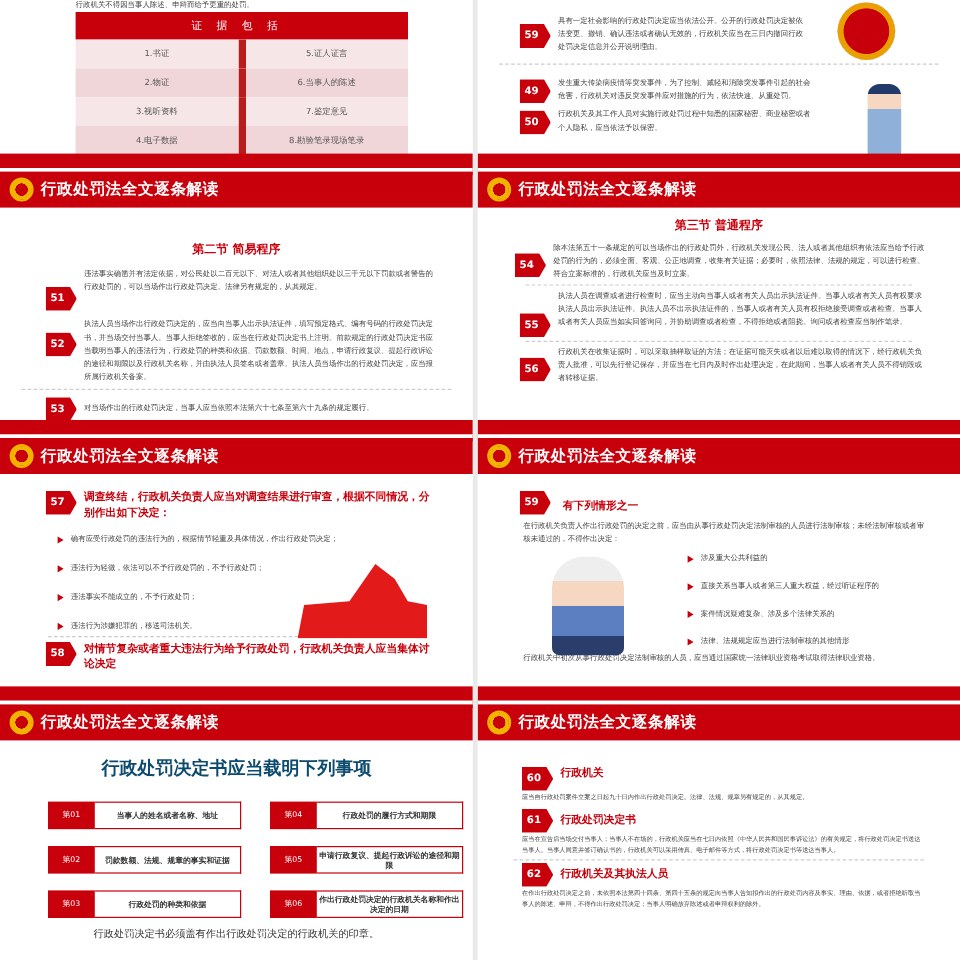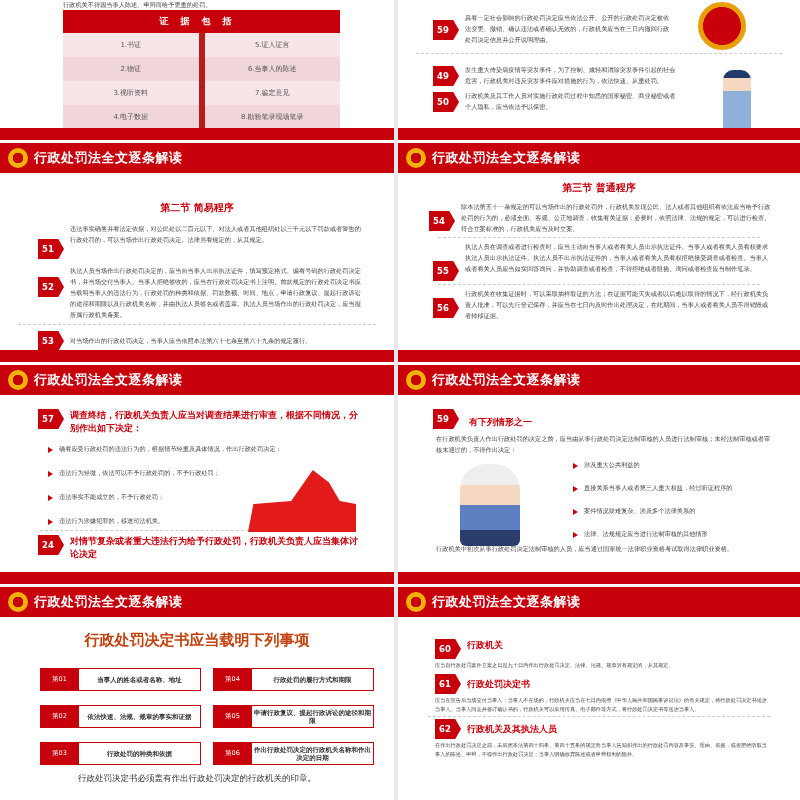--- a/index.html
+++ b/index.html
@@ -16,7 +16,7 @@
 .txt{font-size:6.2px;line-height:11px;color:#444}
 .dash{border-top:1px dashed #ccc;margin:4px 18px}
 .tbl{position:absolute;left:63px;top:10px;width:277px}
-.tbl .th{height:23px;background:#c8000c;color:#fff;font-weight:bold;font-size:9px;display:flex;align-items:center;justify-content:center;letter-spacing:12px}
+.tbl .th{height:23px;background:#c8000c;color:#fff;font-weight:normal;font-size:9px;display:flex;align-items:center;justify-content:center;letter-spacing:12px}
 .tbl .tr{display:flex;height:24px}
 .tbl .tr div{flex:1;display:flex;align-items:center;justify-content:center;font-size:7px;color:#555}
 .tbl .tr:nth-child(odd) div{background:#f0d6d9}.tbl .tr:nth-child(even) div{background:#f7e6e8}

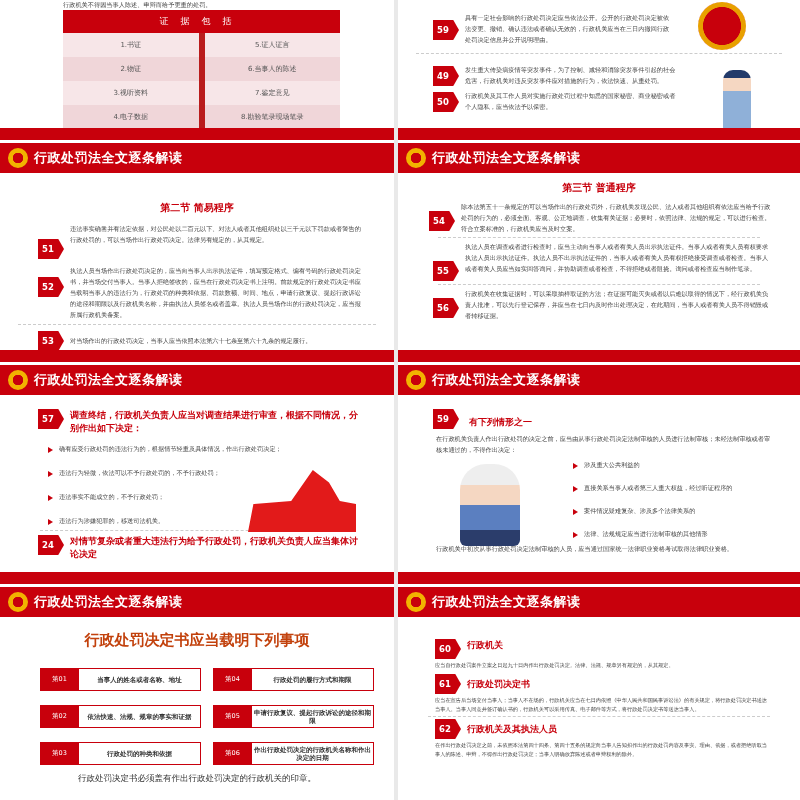--- a/index.html
+++ b/index.html
@@ -147,7 +147,7 @@
  <div style="position:absolute;left:248px;top:108px;width:108px;height:62px;background:#e21a1a;clip-path:polygon(0 100%,5% 55%,40% 50%,60% 0,75% 20%,85% 50%,100% 55%,100% 100%)"></div>
  <div class="dash" style="margin:2px 40px"></div>
  <div class="row" style="margin:4px 30px 0 38px">
-  <div class="badge">24</div>
+  <div class="badge">58</div>
   <div class="big">对情节复杂或者重大违法行为给予行政处罚，行政机关负责人应当集体讨论决定</div>
  </div>
  <div class="foot"></div>

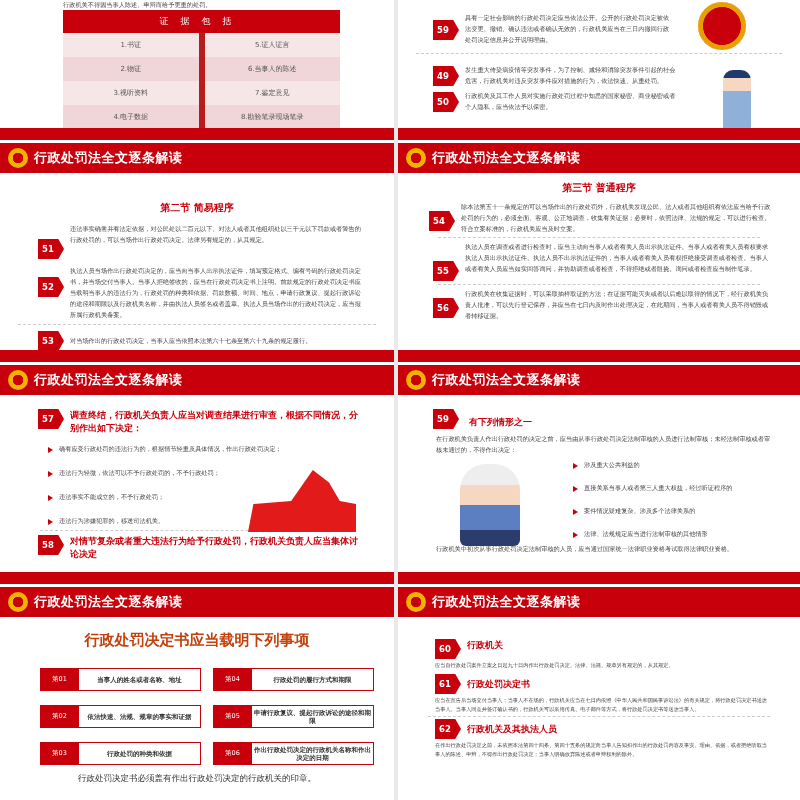--- a/index.html
+++ b/index.html
@@ -191,7 +191,7 @@
       <div class="emb"></div>
       <span class="hdr-t">行政处罚法全文逐条解读</span>
     </div>
- <div style="text-align:center;color:#c2410c;font-weight:bold;font-size:15px;margin:14px 0 18px">行政处罚决定书应当载明下列事项</div>
+ <div style="text-align:center;color:#0c4a6e;font-weight:bold;font-size:15px;margin:14px 0 18px">行政处罚决定书应当载明下列事项</div>
  <div style="display:flex;gap:12px;margin-left:40px">
   <div>
    <div class="box">

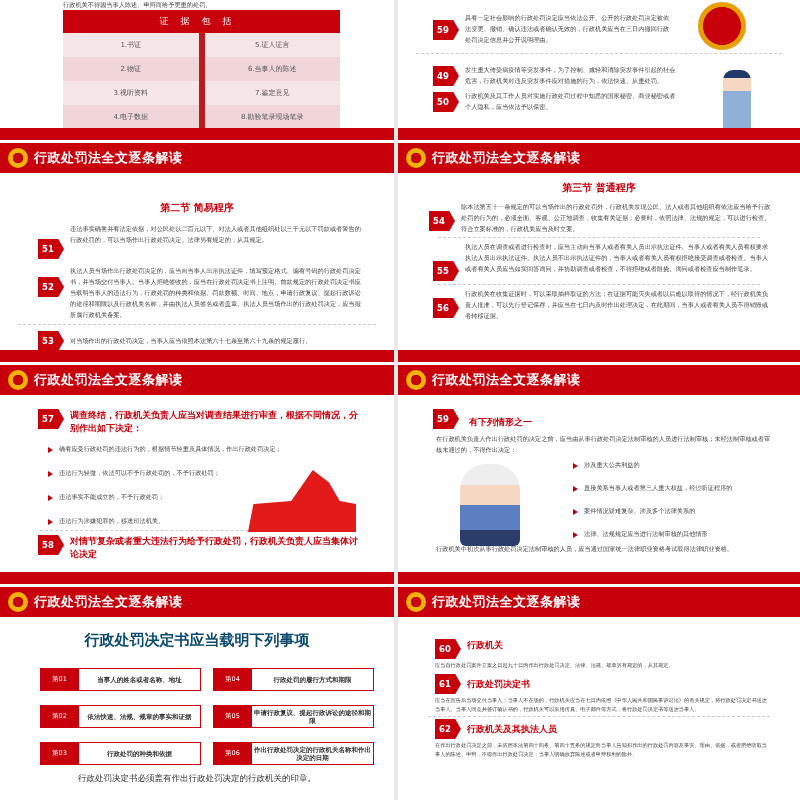--- a/index.html
+++ b/index.html
@@ -192,7 +192,7 @@
       <span class="hdr-t">行政处罚法全文逐条解读</span>
     </div>
  <div style="text-align:center;color:#0c4a6e;font-weight:bold;font-size:15px;margin:14px 0 18px">行政处罚决定书应当载明下列事项</div>
- <div style="display:flex;gap:12px;margin-left:40px">
+ <div style="display:flex;gap:24px;margin-left:40px">
   <div>
    <div class="box">
           <div class="k">第01</div>

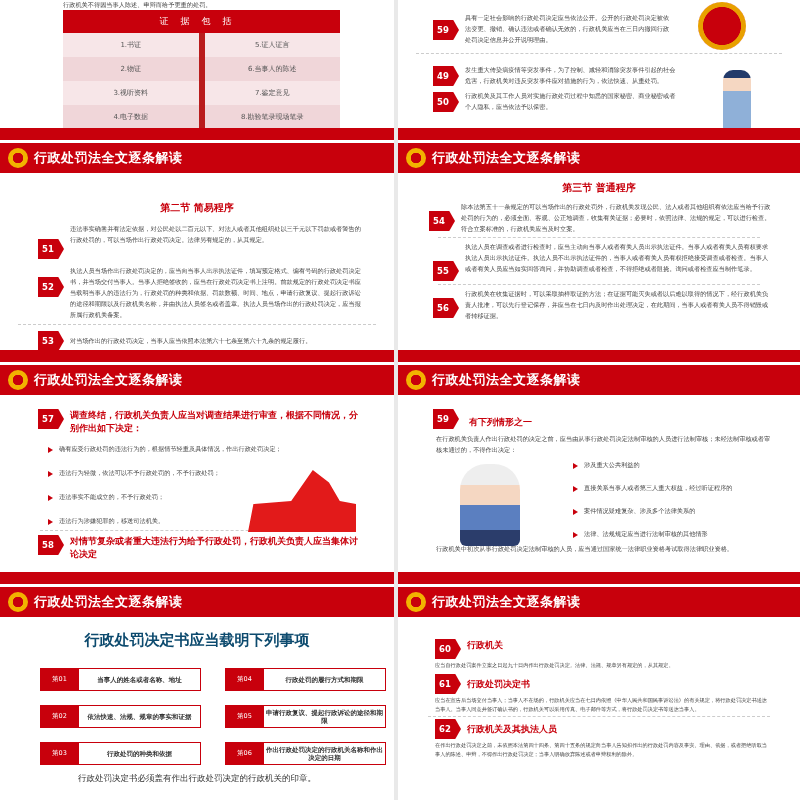--- a/index.html
+++ b/index.html
@@ -200,7 +200,7 @@
         </div>
    <div class="box">
           <div class="k">第02</div>
-          <div class="v">依法快速、法规、规章的事实和证据</div>
+          <div class="v">罚款数额、法规、规章的事实和证据</div>
         </div>
    <div class="box">
           <div class="k">第03</div>

